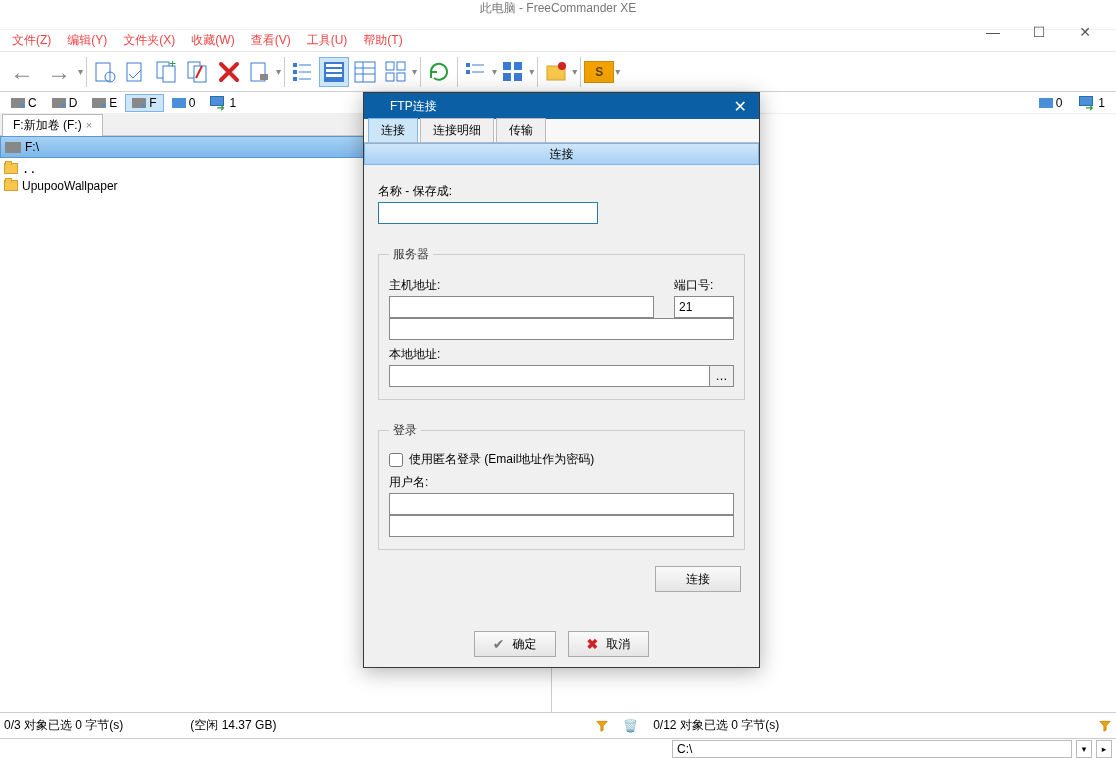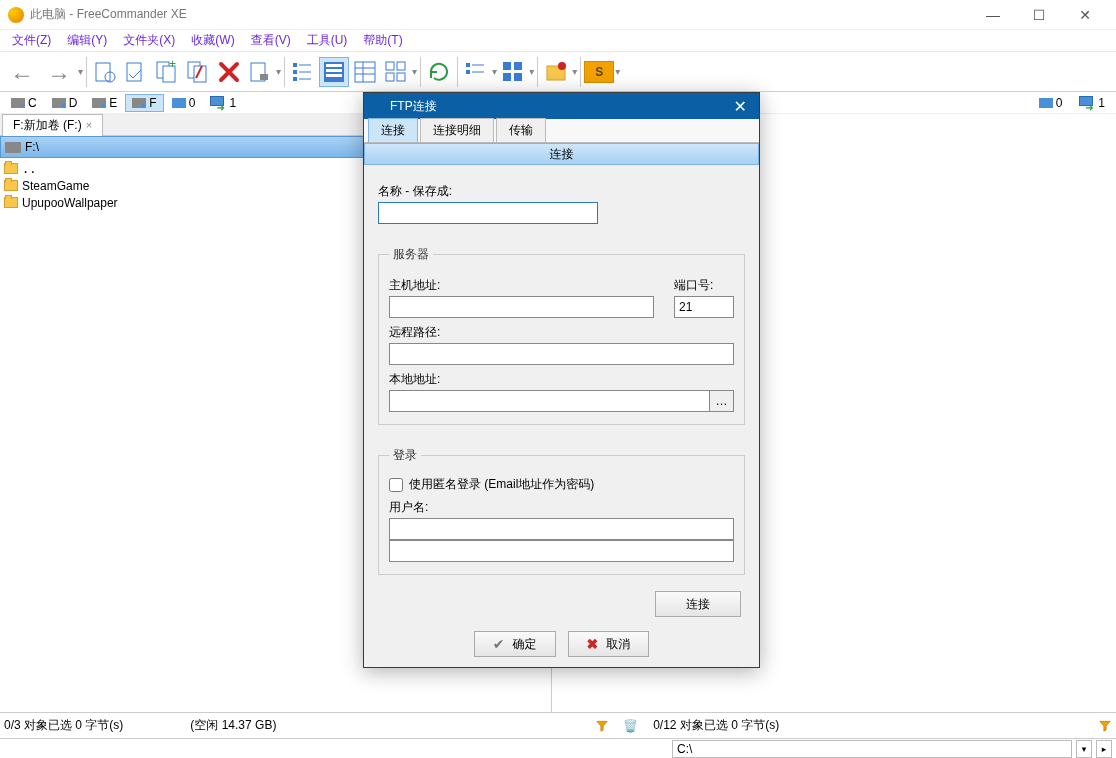--- a/index.html
+++ b/index.html
@@ -6,7 +6,7 @@
 body { background: #fff; width: 1116px; height: 758px; overflow: hidden; position: relative; }
 
 
-.titlebar { height: 30px; background: #fff; display: flex; align-items: center; padding: 0 8px; border-bottom: 1px solid #eee; }
+.titlebar { height: 30px; background: #fff; display: flex; align-items: center; padding: 0 8px; border-bottom: 1px solid #eee; flex-direction: column; }
 .titlebar .app-icon { width: 16px; height: 16px; border-radius: 50%; background: radial-gradient(circle at 30% 30%, #fc0, #e67e00); margin-right: 6px; display:inline-block;}
 .titlebar .title { color: #777; font-size: 12px; }
 .titlebar .win-controls { margin-left: auto; display: flex; }

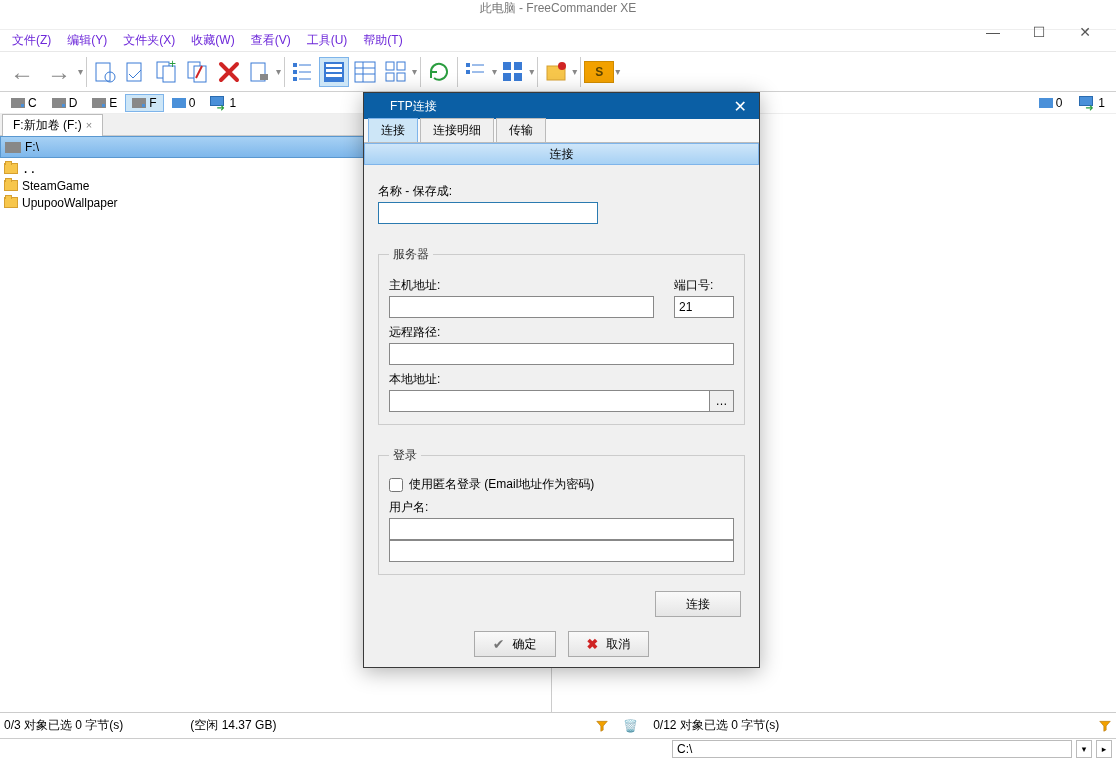--- a/index.html
+++ b/index.html
@@ -13,7 +13,7 @@
 .titlebar .win-controls span { width: 46px; height: 30px; display: flex; align-items: center; justify-content: center; color: #555; font-size: 14px; cursor: default; }
 
 
-.menubar { height: 22px; display: flex; align-items: center; padding: 0 4px; border-bottom: 1px solid #e8e8e8; color:#6d28d9;}
+.menubar { height: 22px; display: flex; align-items: center; padding: 0 4px; border-bottom: 1px solid #e8e8e8; color:#ef4444;}
 .menubar span { padding: 2px 8px; cursor: default; }
 
 

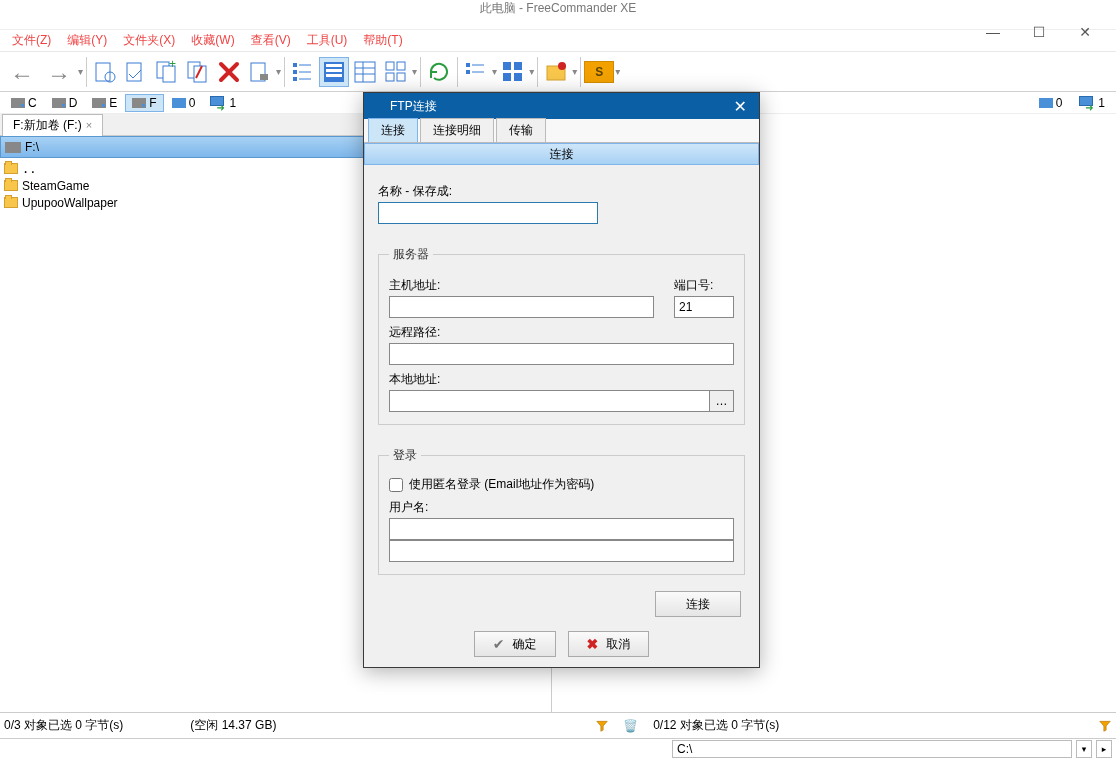--- a/index.html
+++ b/index.html
@@ -319,10 +319,6 @@
           </div>
         <div class="row">
             <span class="fico"></span>
-            <span>SteamGame</span>
-          </div>
-        <div class="row">
-            <span class="fico"></span>
             <span>UpupooWallpaper</span>
           </div>
       </div>

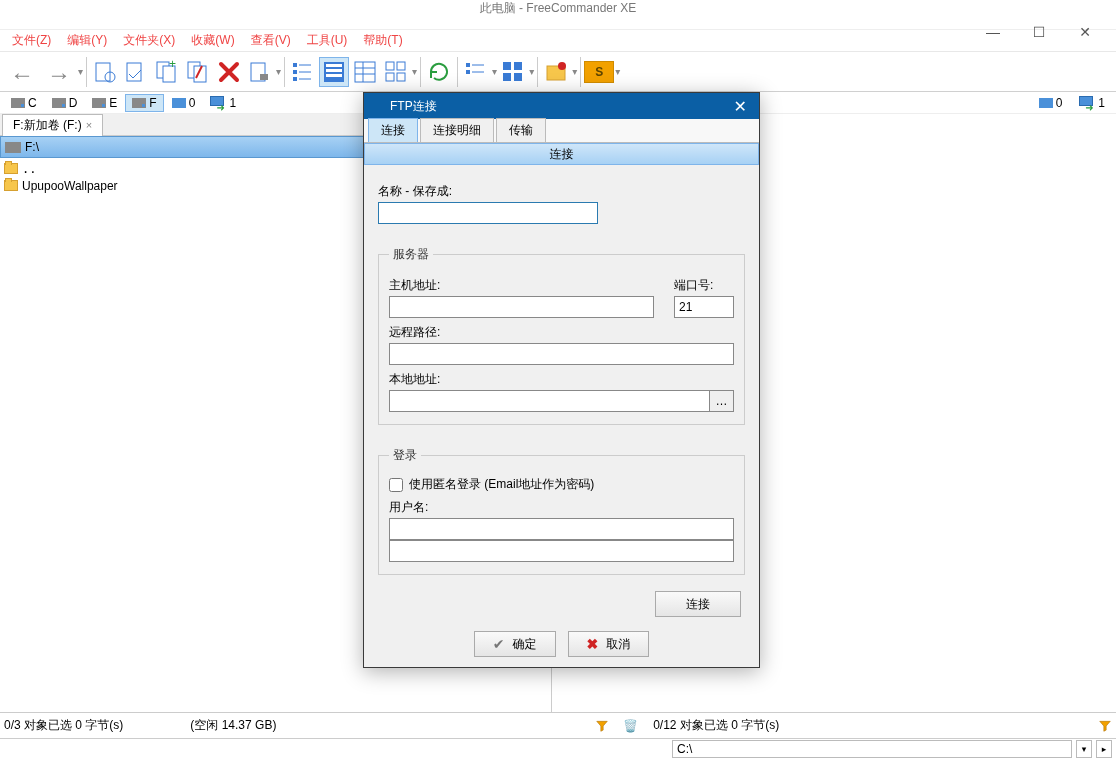--- a/index.html
+++ b/index.html
@@ -391,7 +391,6 @@
           <input type="text" value="21" style="">
         </div>
       </div>
-      <label>远程路径:</label>
       <input type="text" value="" style="">
       <label>本地地址:</label>
       <div class="browse-row">

